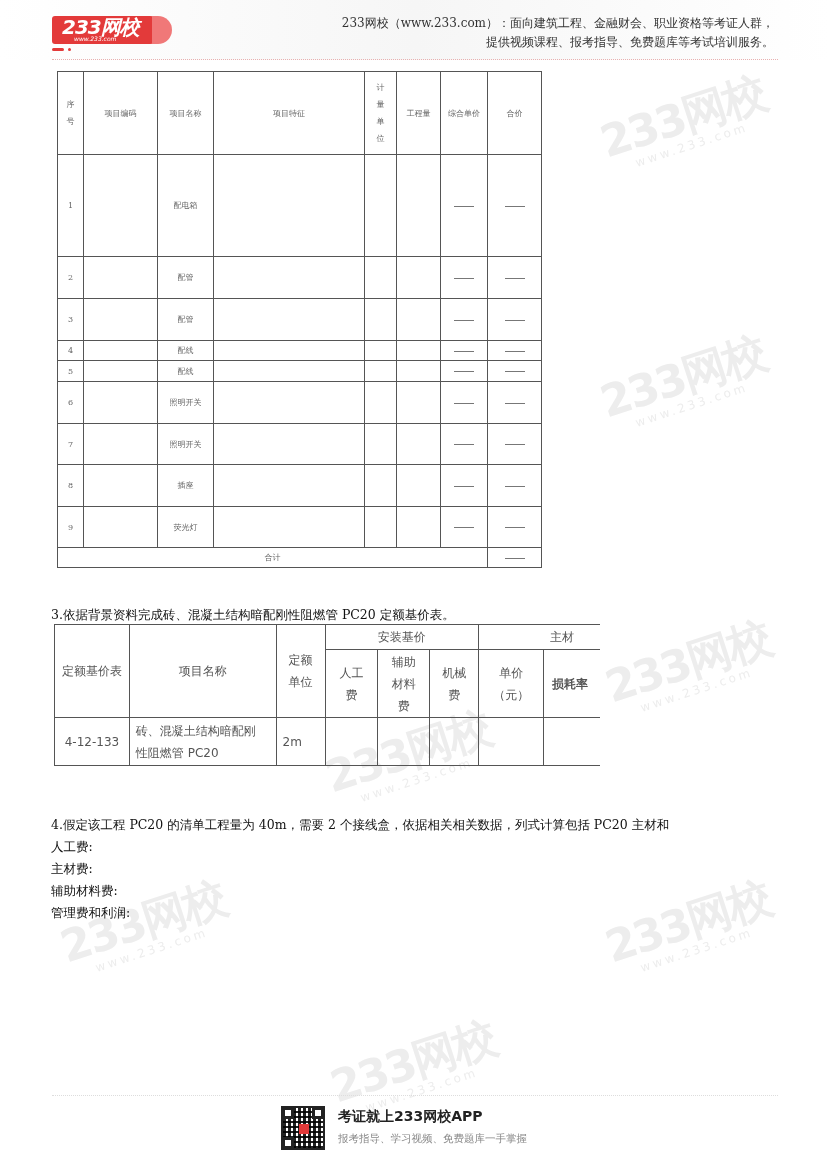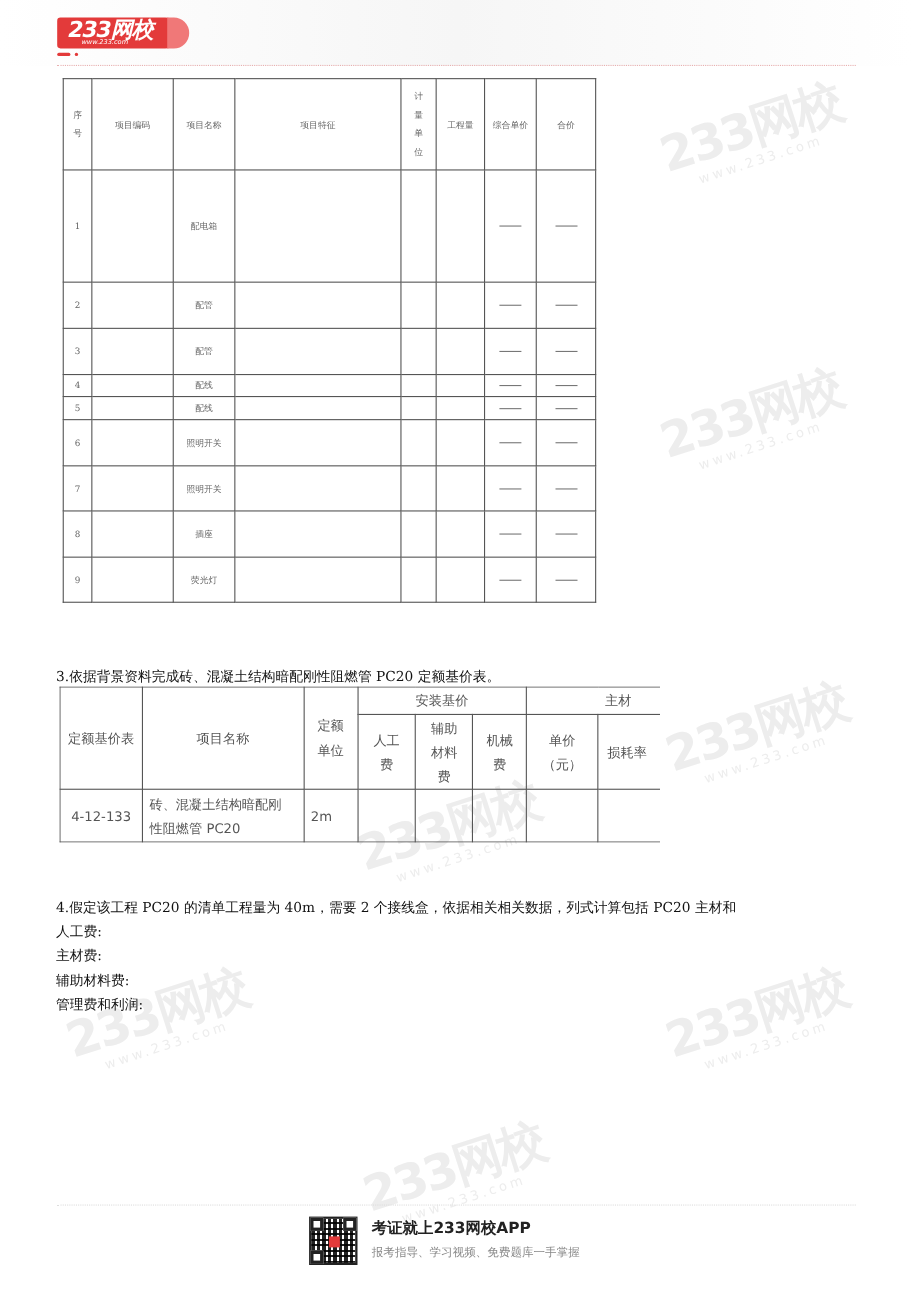--- a/index.html
+++ b/index.html
@@ -64,6 +64,10 @@
   </div>
   <div class="logo-dash"></div>
   <div class="logo-dot"></div>
+  <div class="header-text">
+    <div>233网校（www.233.com）：面向建筑工程、金融财会、职业资格等考证人群，</div>
+    <div>提供视频课程、报考指导、免费题库等考试培训服务。</div>
+  </div>
   <div class="header-line"></div>
 </div>
 

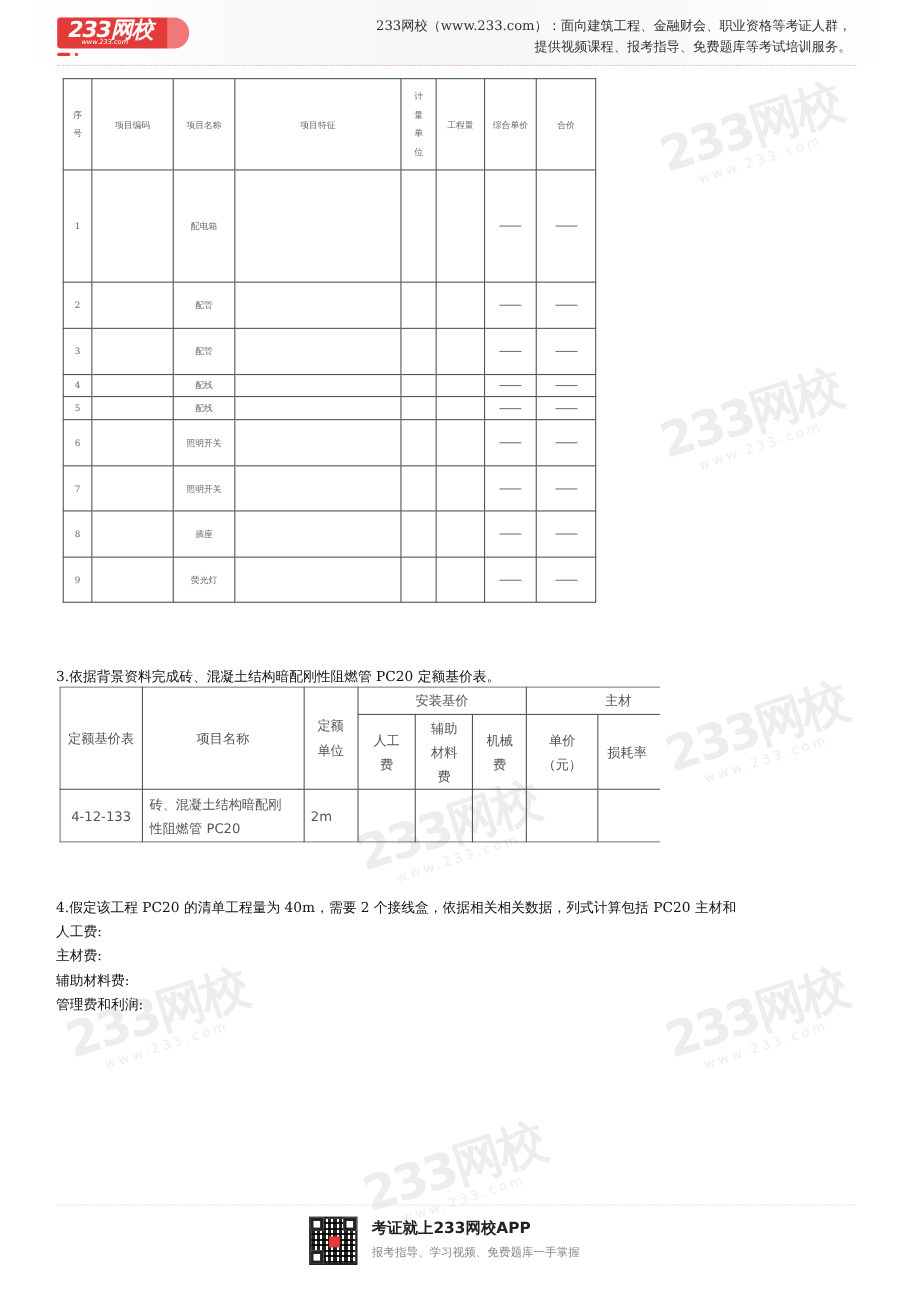--- a/index.html
+++ b/index.html
@@ -218,6 +218,10 @@
     <td><span class="dash"></span></td>
         <td><span class="dash"></span></td>
   </tr>
+  <tr style="height:20px">
+    <td colspan="7">合计</td>
+    <td><span class="dash"></span></td>
+  </tr>
 </tbody>
   </table>
 

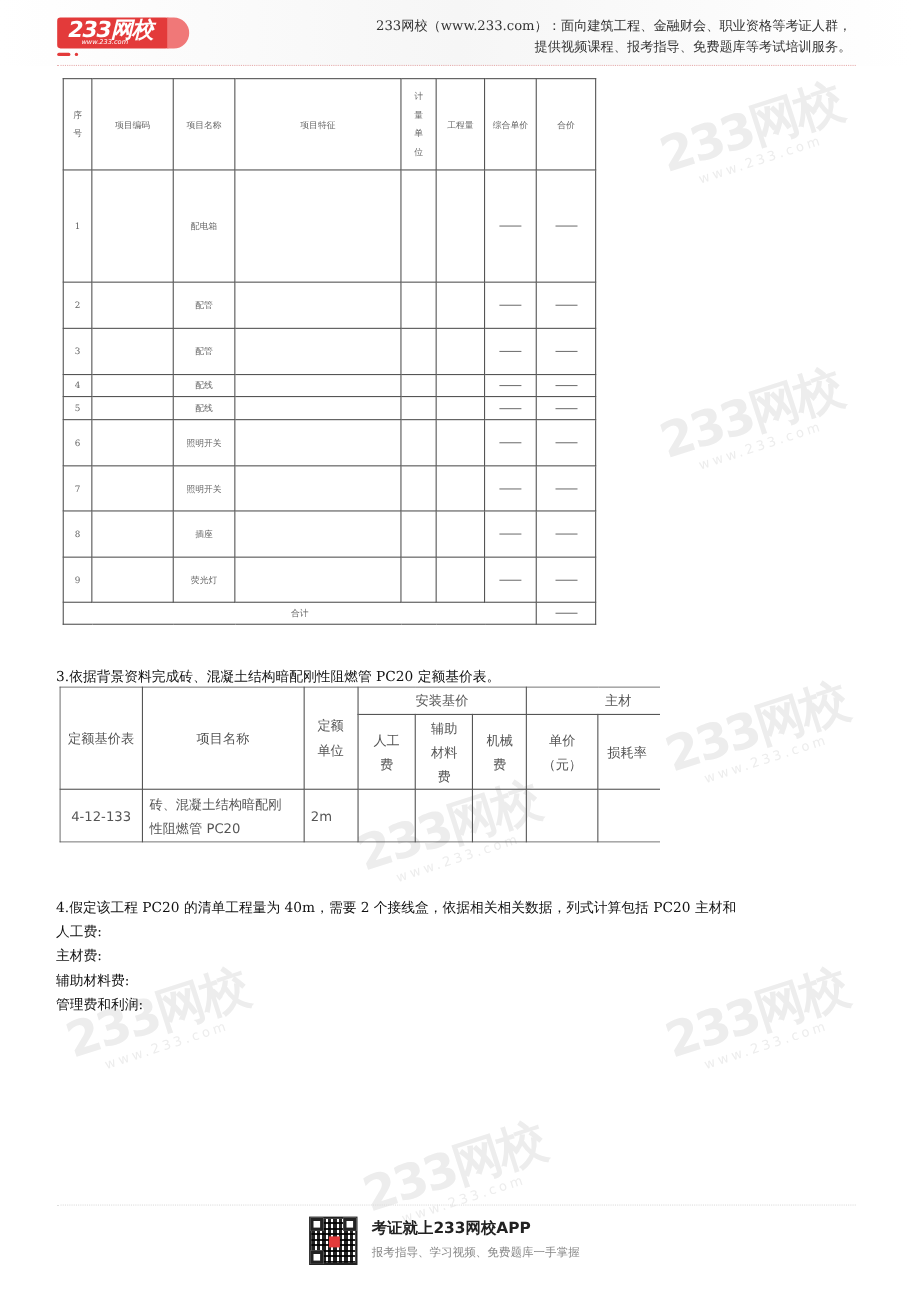--- a/index.html
+++ b/index.html
@@ -268,7 +268,7 @@
         <div>单价</div>
             <div>（元）</div>
       </td>
-      <td style="text-align:left;padding-left:8px;">损耗率</td>
+      <td style="text-align:left;padding-left:8px;font-weight:bold;">损耗率</td>
     </tr>
     <tr style="height:48px">
       <td>4-12-133</td>

